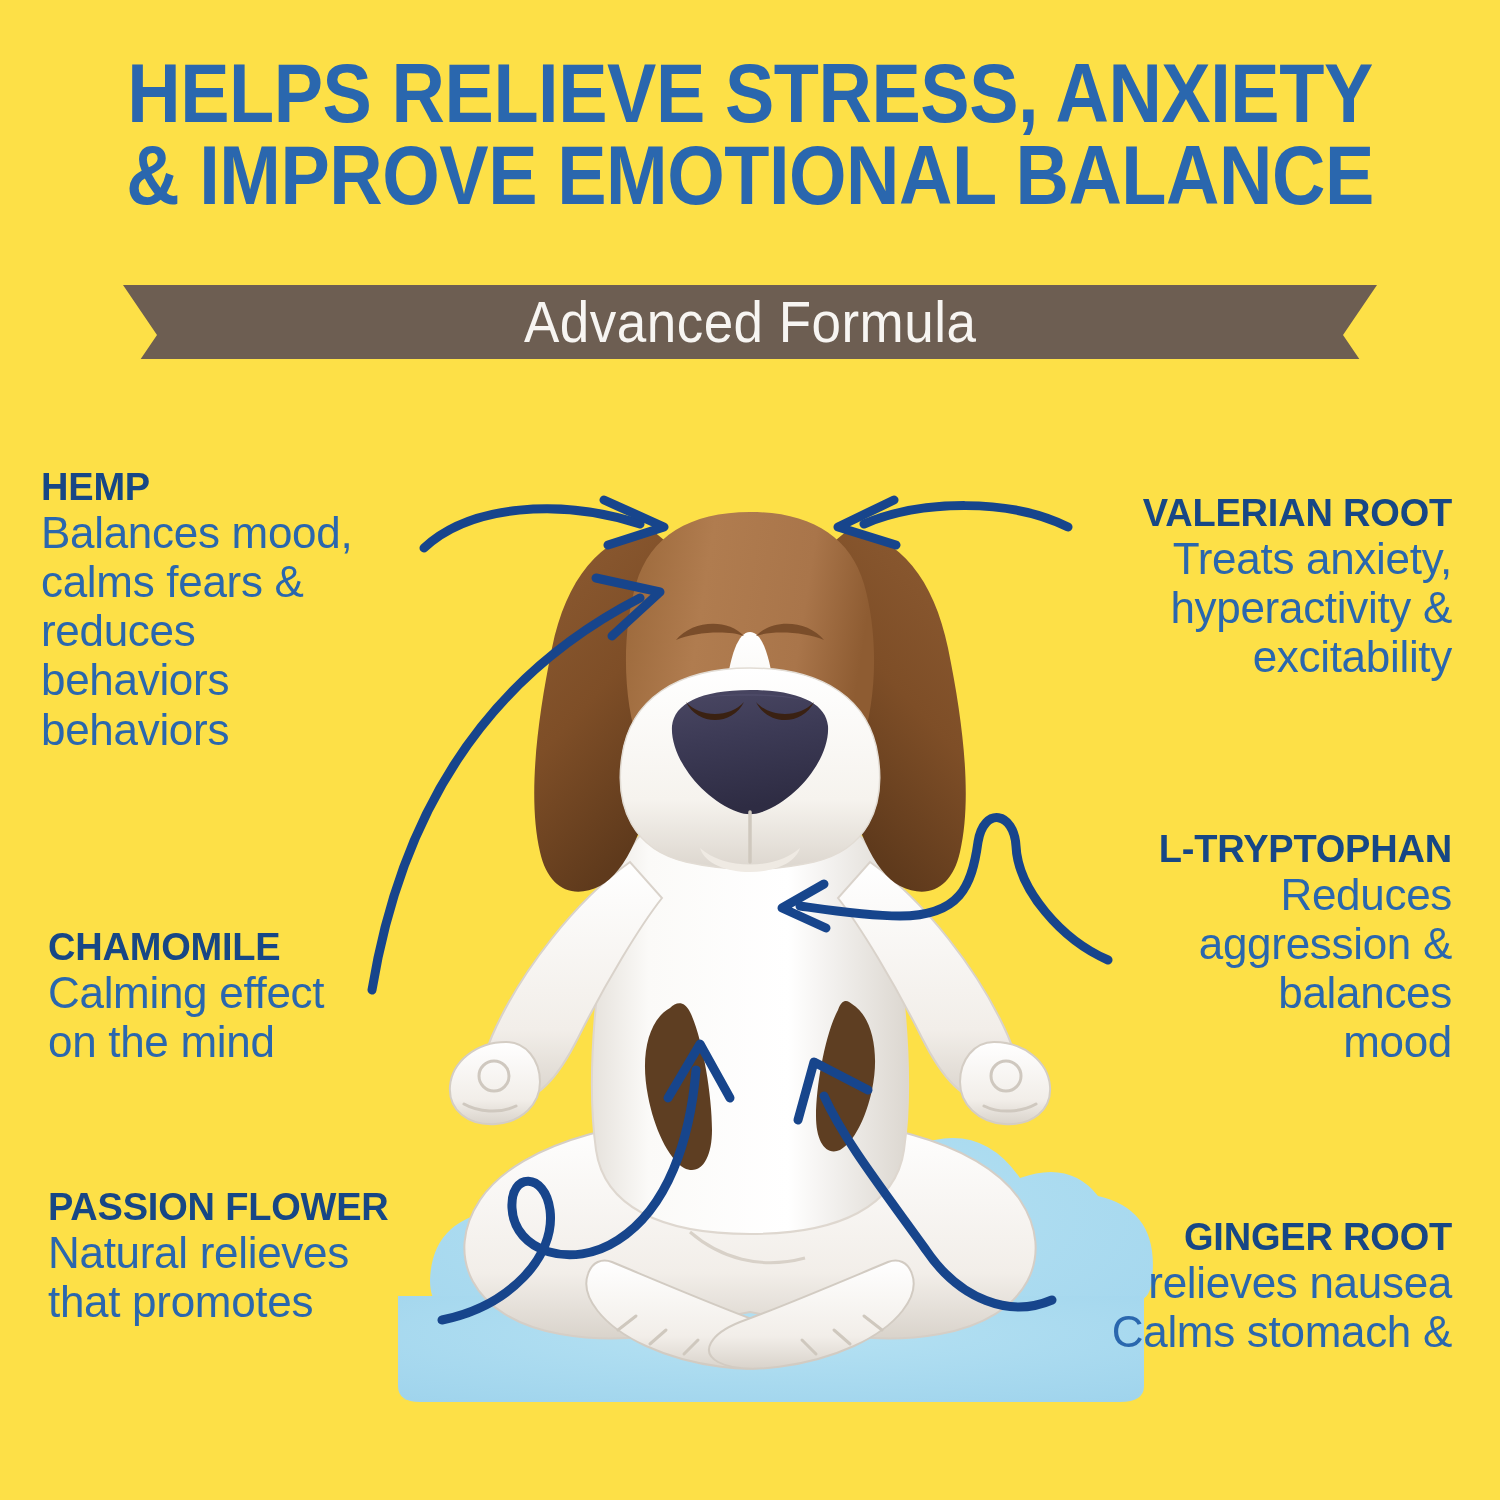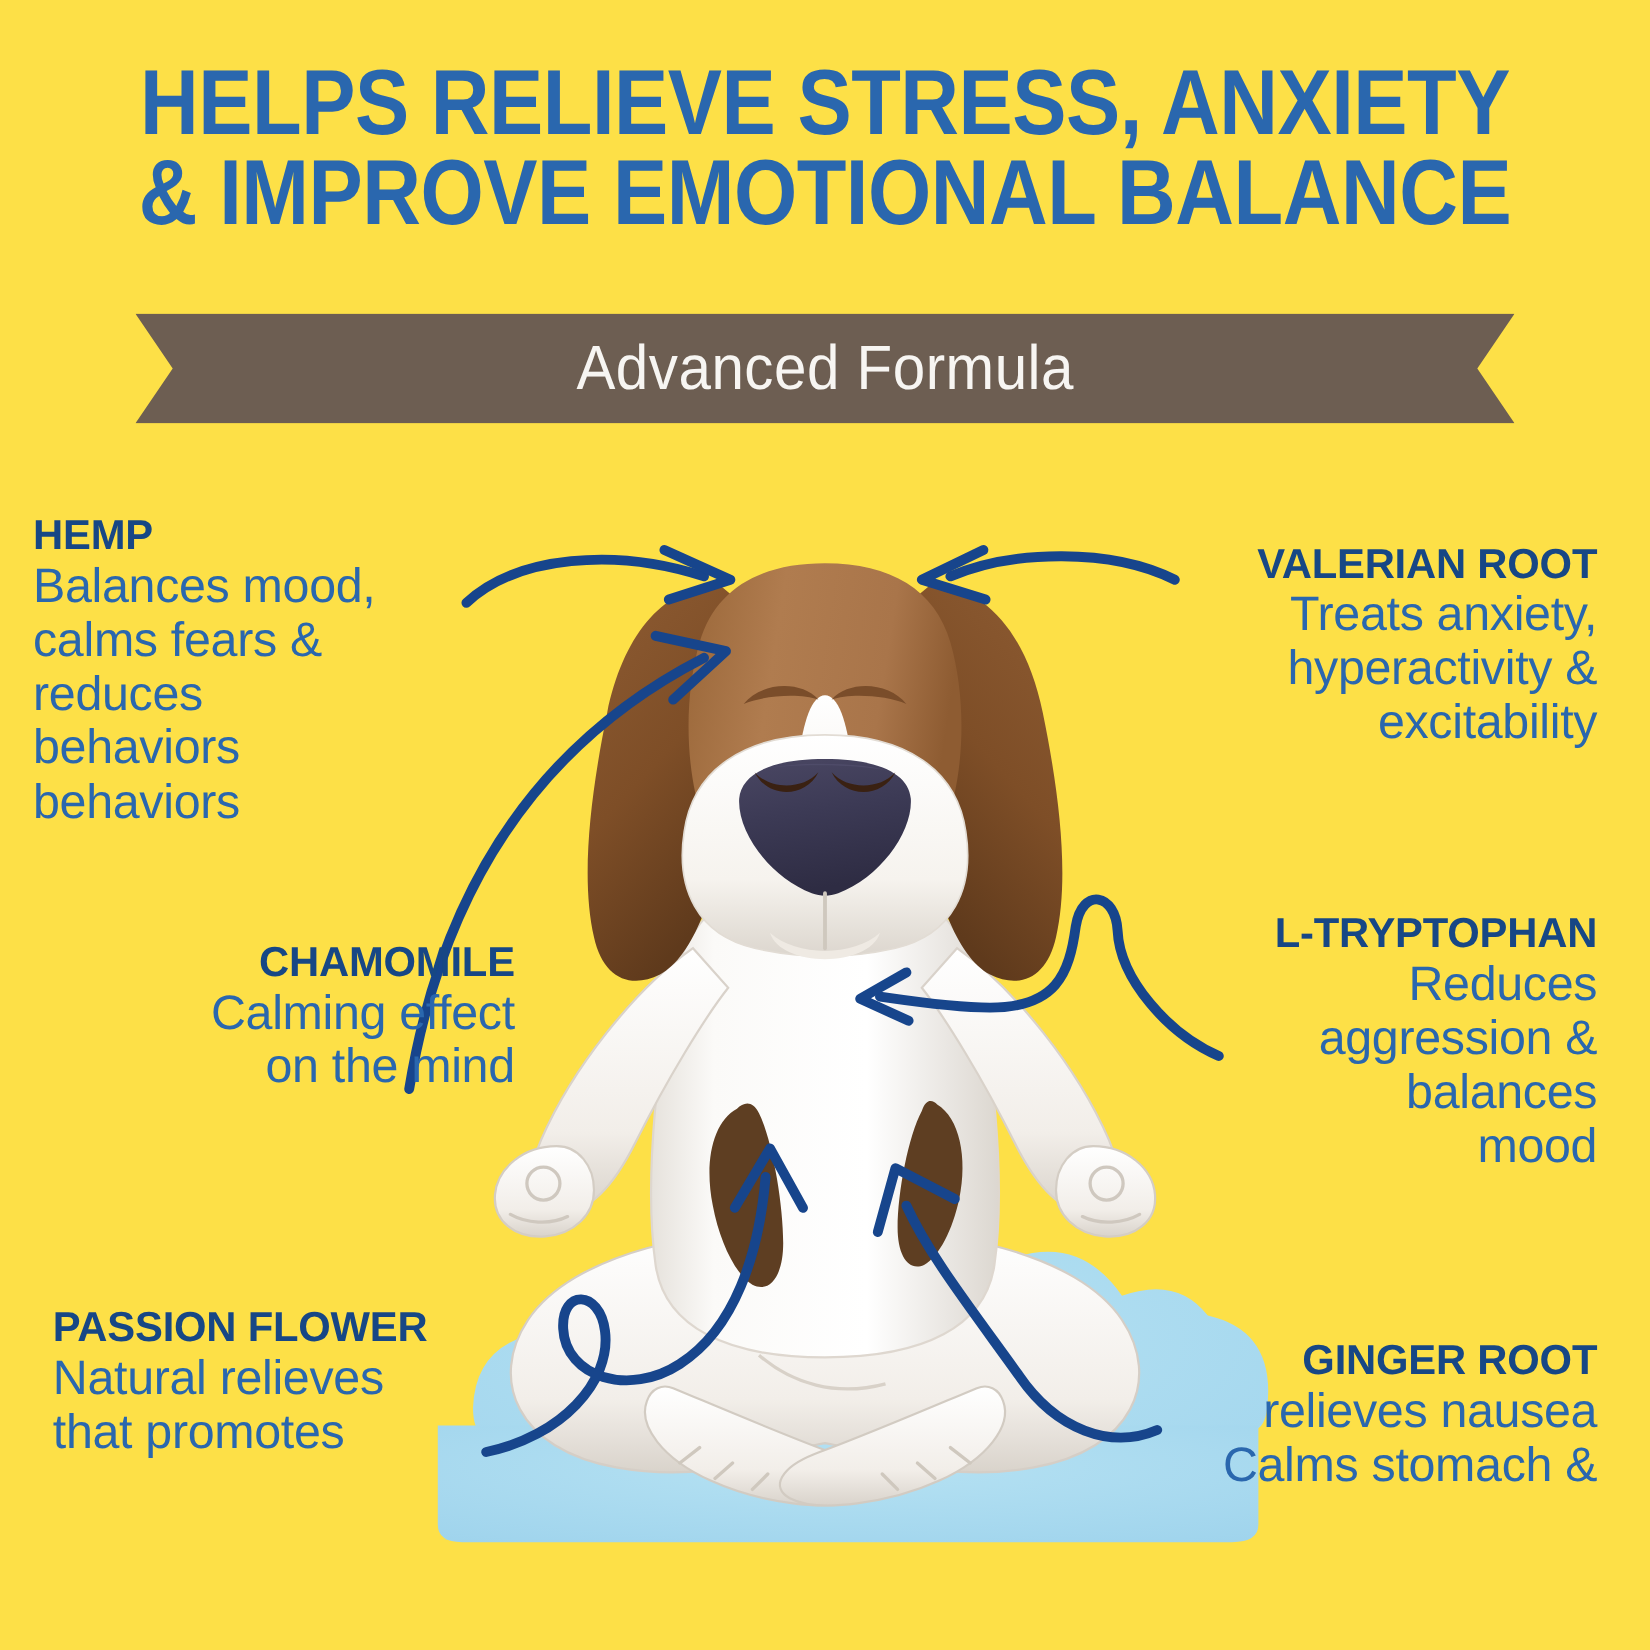--- a/index.html
+++ b/index.html
@@ -40,7 +40,7 @@
     left: 123px;
     top: 285px;
     width: 1254px;
-    height: 100px;
+    height: 74px;
     background: #6D5E52;
     -webkit-clip-path: polygon(0 0, 1254px 0, 1254px 100px, 1220px 50px, 1254px 0,
                                1254px 0, 1254px 0, 1254px 0,

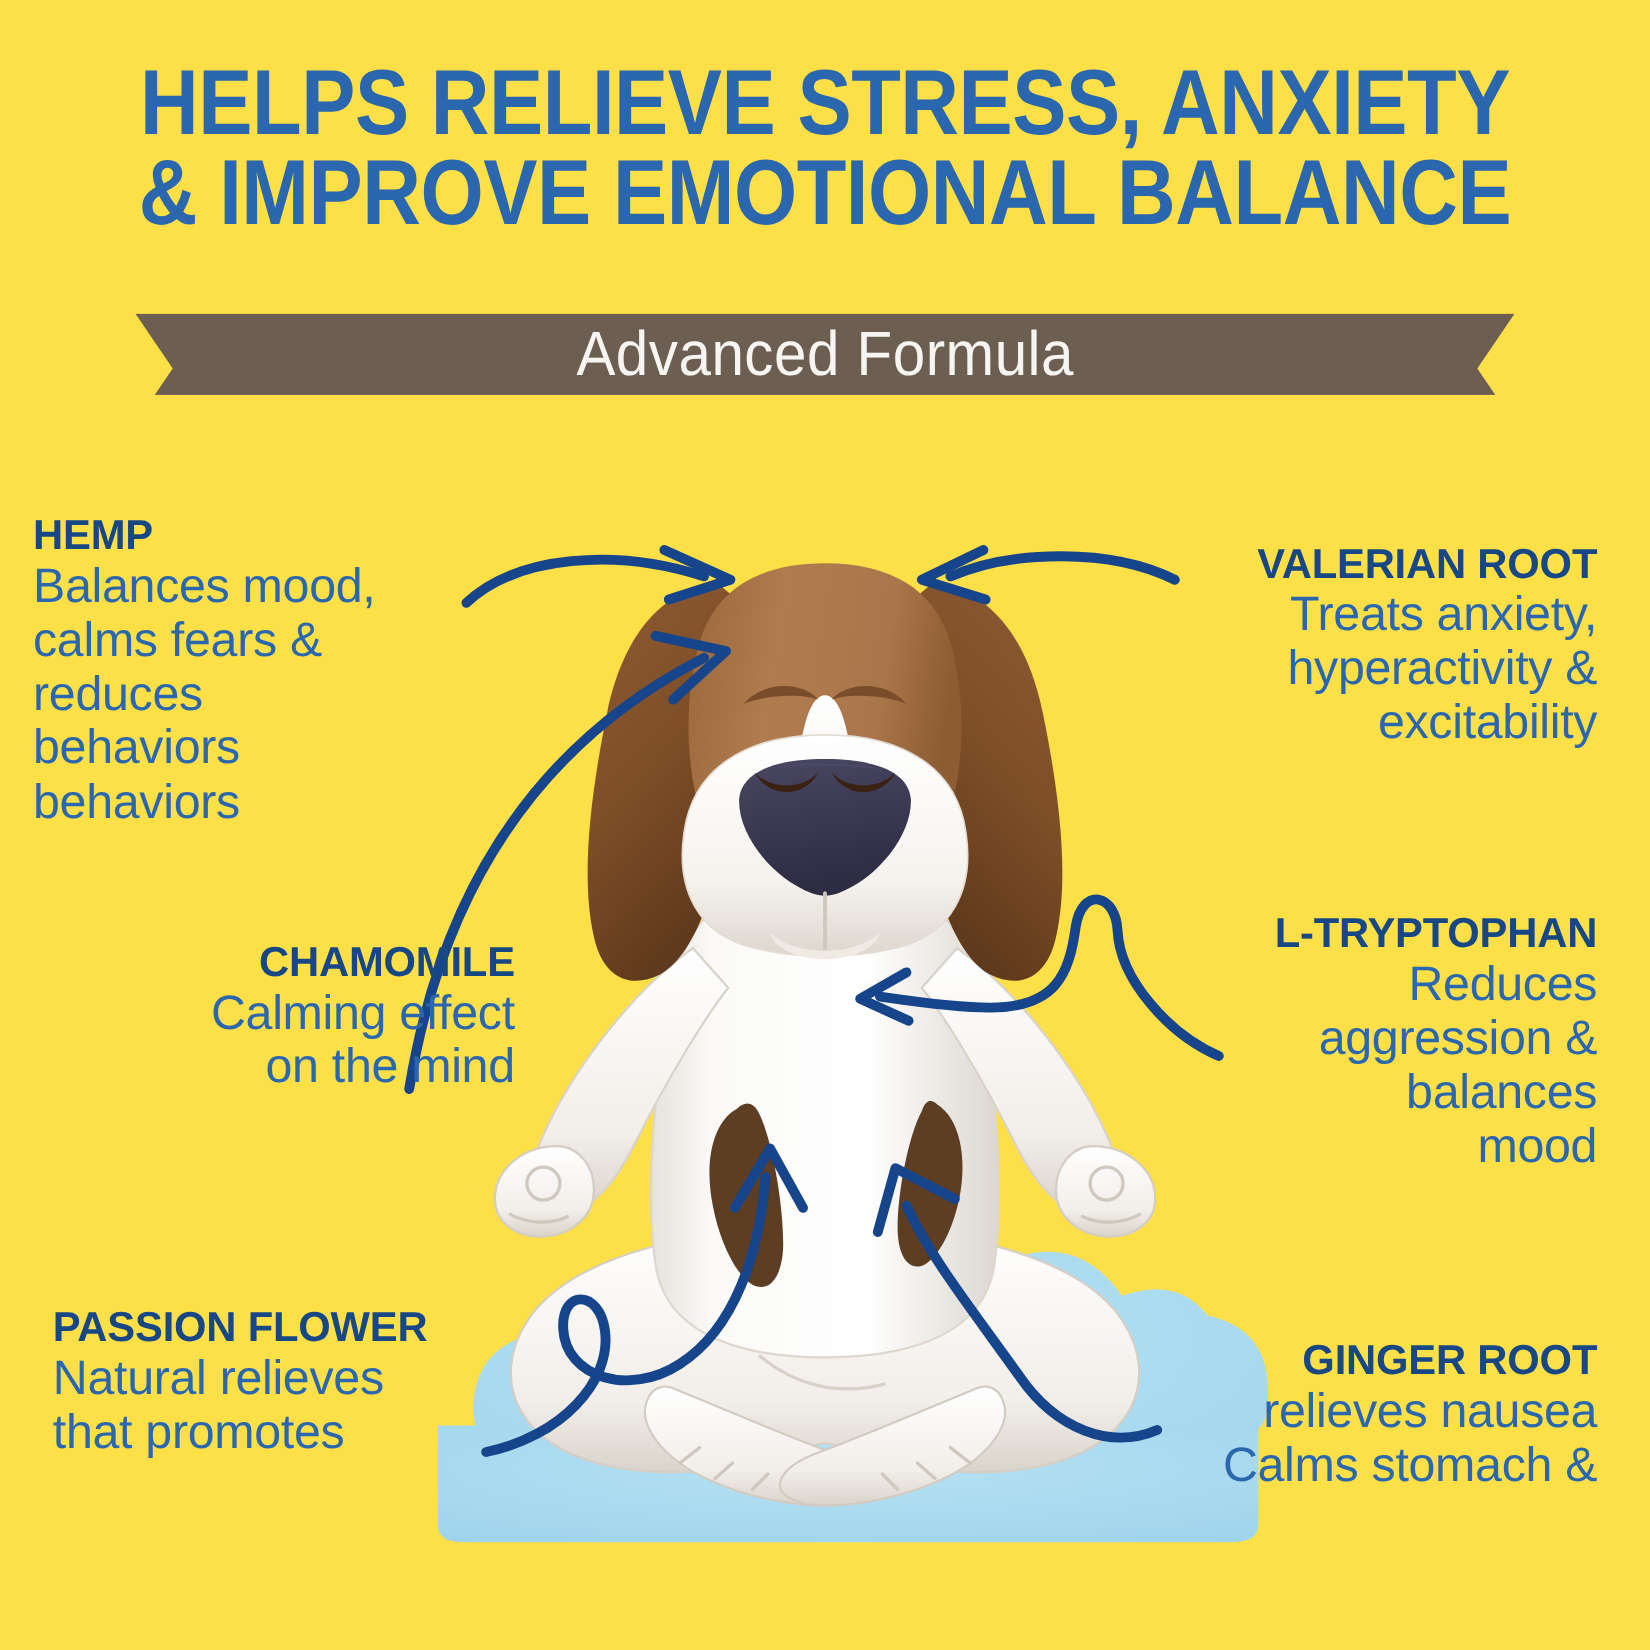--- a/index.html
+++ b/index.html
@@ -81,7 +81,7 @@
   .left-col { text-align: left; }
   .right-col { text-align: right; }
 
-  #c-hemp          { left: 30px;  top: 468px;  width: 420px; }
+  #c-hemp          { left: 41px;  top: 468px;  width: 420px; }
   #c-chamomile     { left: 48px;  top: 856px;  width: 420px; text-align: right; }
   #c-passion       { left: 48px;  top: 1188px; width: 430px; }
   #c-valerian      { right: 48px; top: 494px;  width: 420px; }

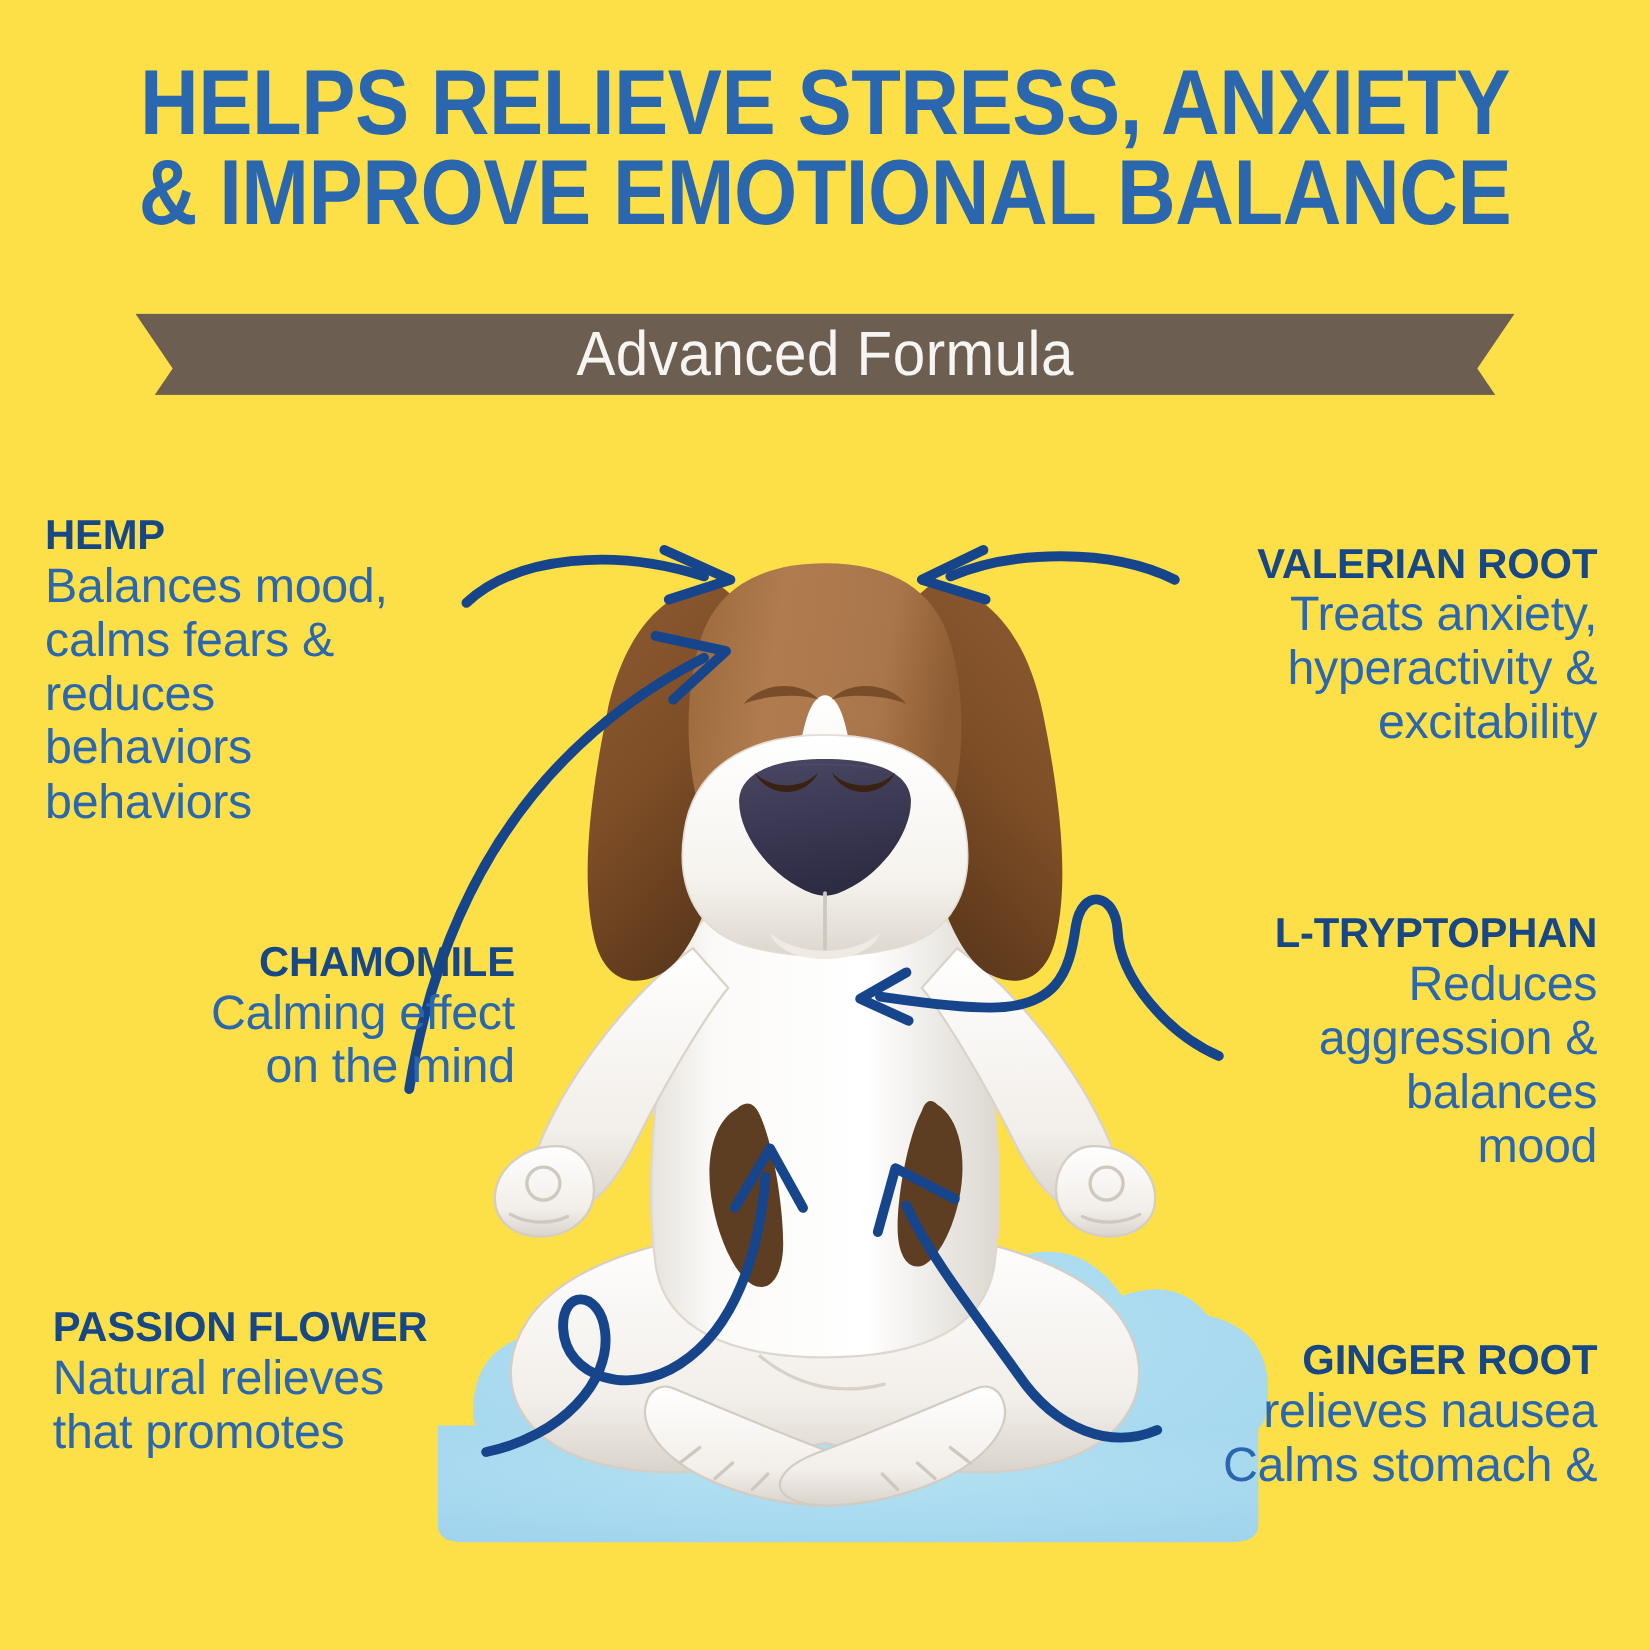--- a/index.html
+++ b/index.html
@@ -82,7 +82,7 @@
   .right-col { text-align: right; }
 
   #c-hemp          { left: 41px;  top: 468px;  width: 420px; }
-  #c-chamomile     { left: 48px;  top: 856px;  width: 420px; text-align: right; }
+  #c-chamomile     { left: 48px;  top: 928px;  width: 420px; }
   #c-passion       { left: 48px;  top: 1188px; width: 430px; }
   #c-valerian      { right: 48px; top: 494px;  width: 420px; }
   #c-tryptophan    { right: 48px; top: 830px;  width: 400px; }

